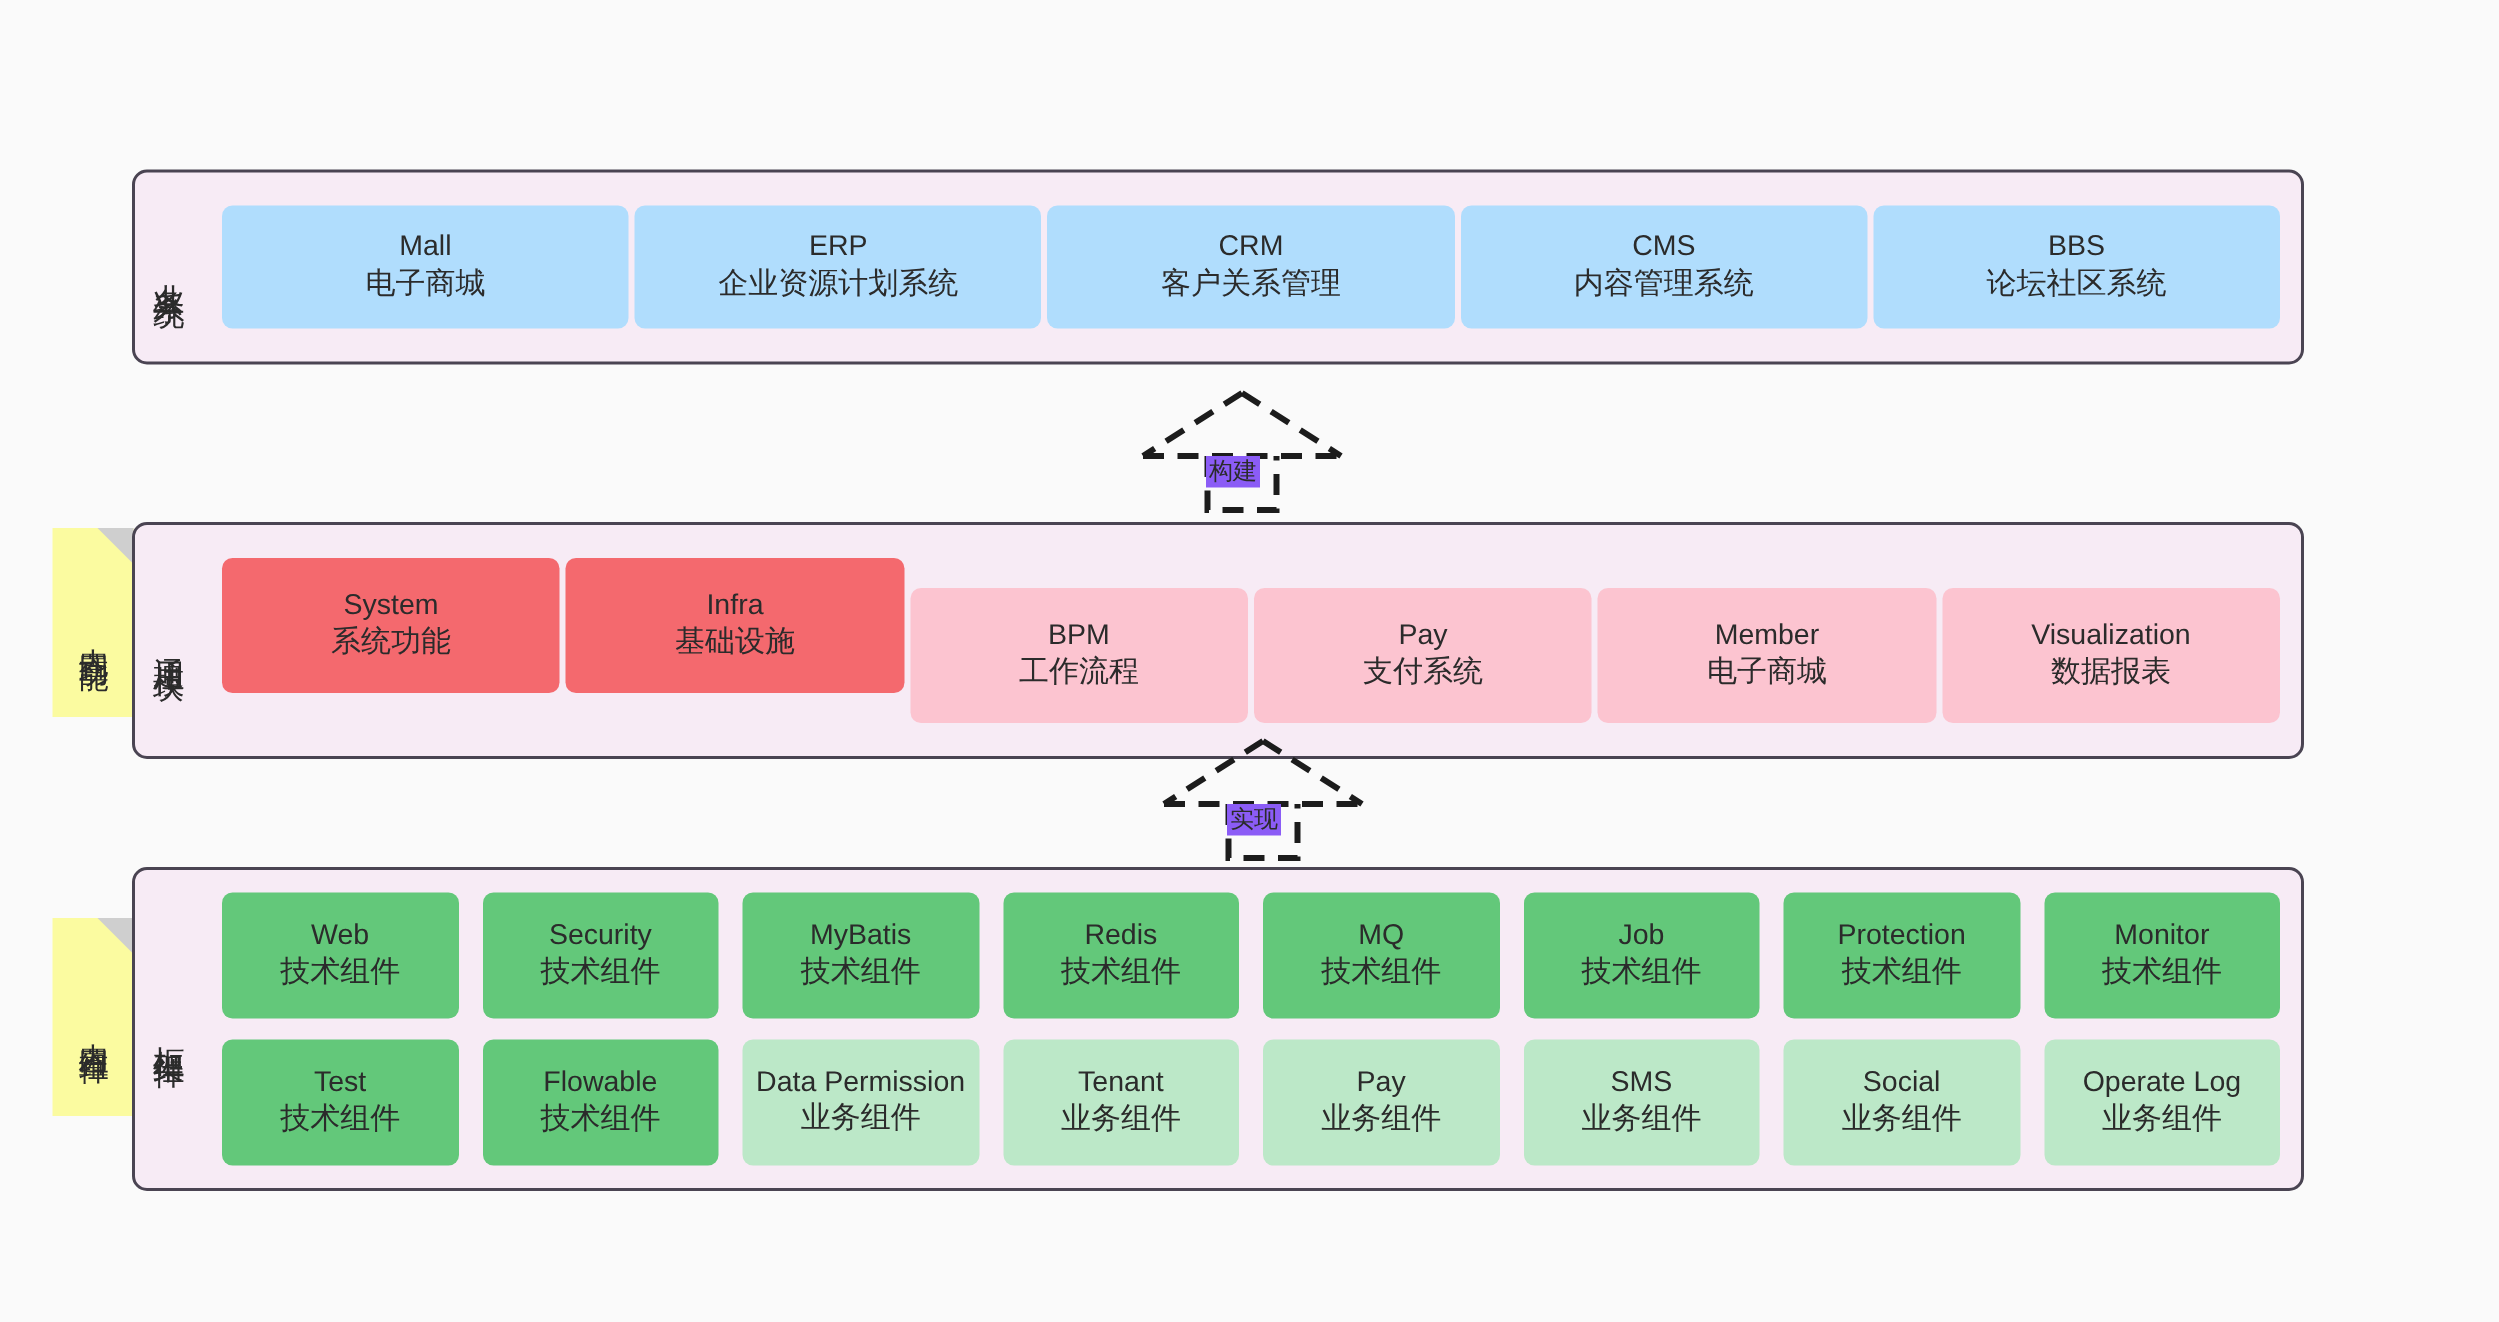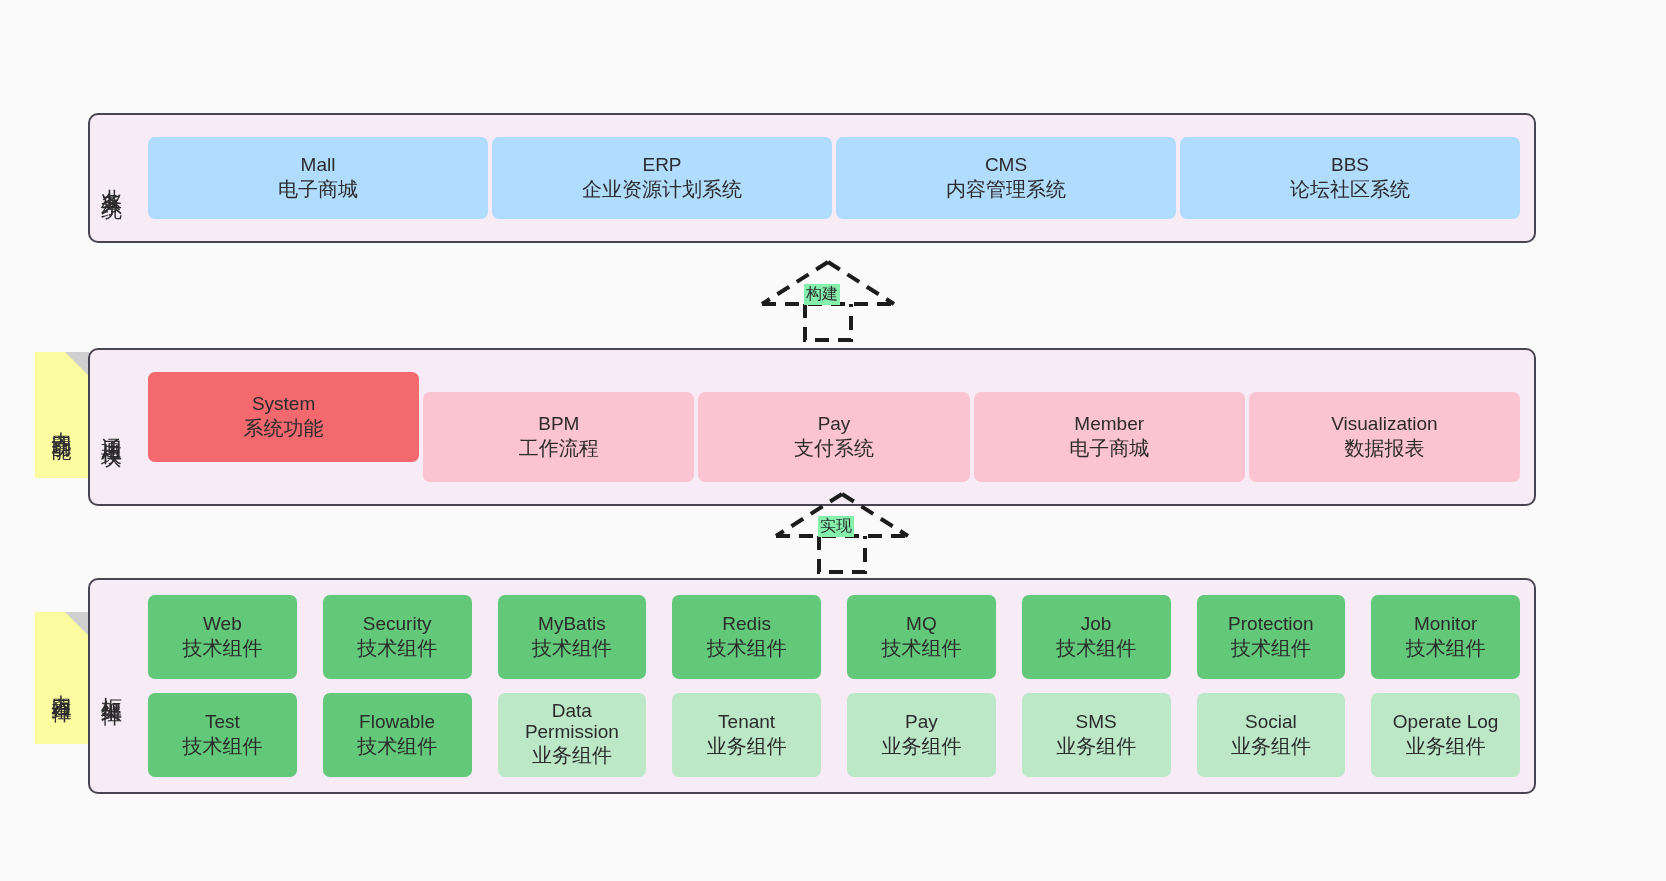--- a/index.html
+++ b/index.html
@@ -125,6 +125,10 @@
           <span class="t2">企业资源计划系统</span>
         </div>
         <div class="card blue">
+          <span class="t1">CRM</span>
+          <span class="t2">客户关系管理</span>
+        </div>
+        <div class="card blue">
           <span class="t1">CMS</span>
           <span class="t2">内容管理系统</span>
         </div>

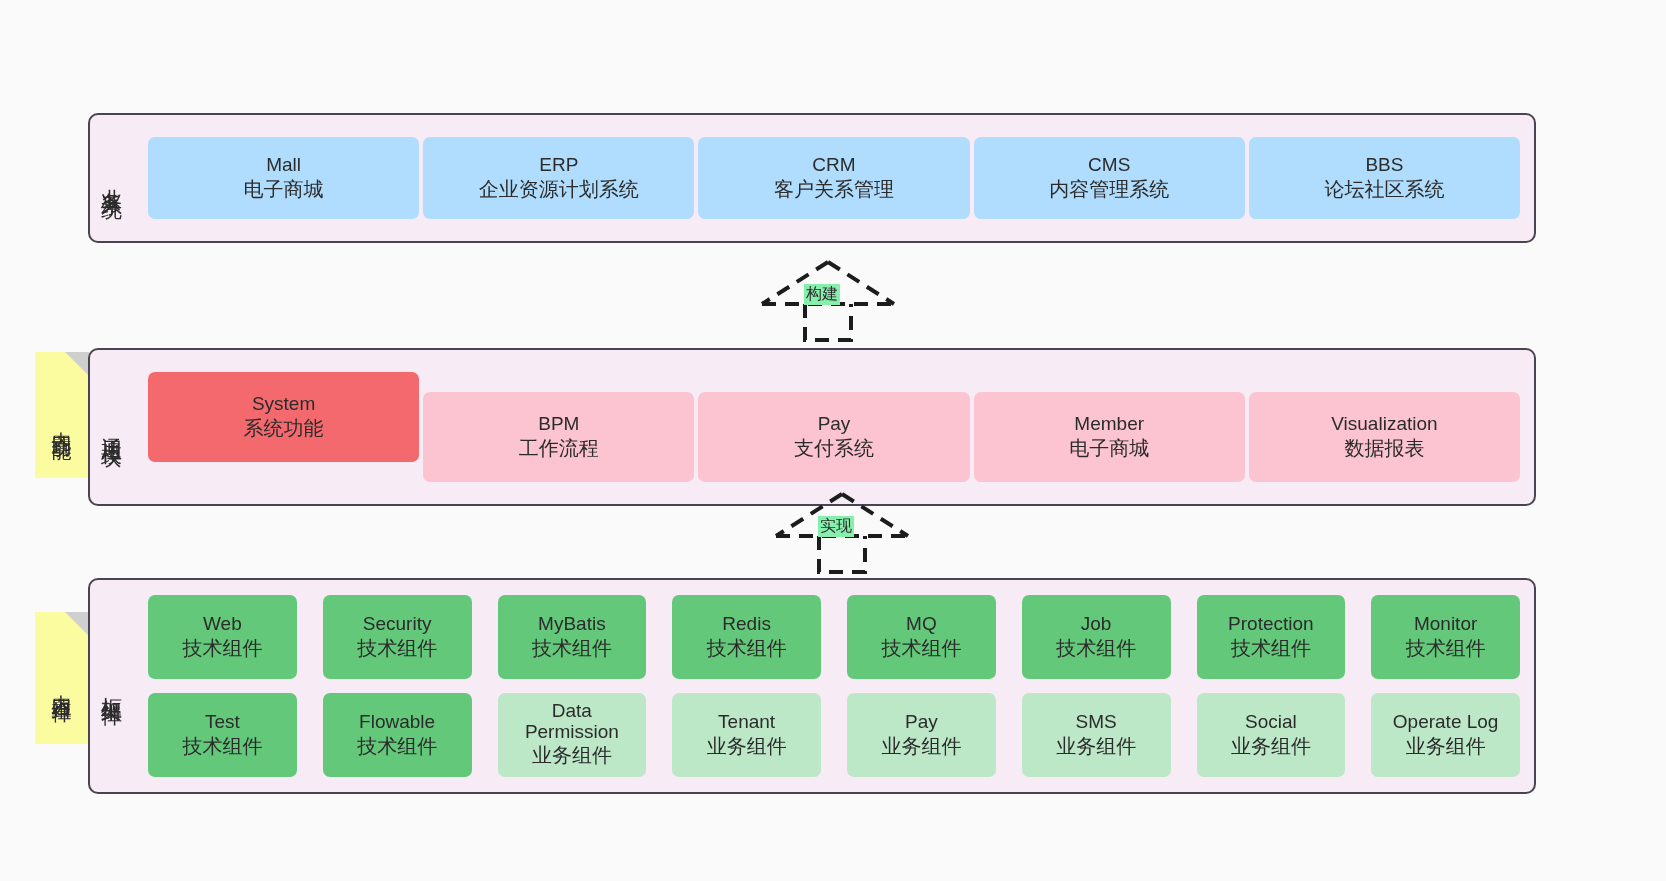--- a/index.html
+++ b/index.html
@@ -102,9 +102,10 @@
     position: absolute;
     font-size: 16px;
     color: #2B2B2B;
-    background: #86efac;
+    background: #8b5cf6;
     padding: 0 2px;
     white-space: nowrap;
+    margin-top: 20px;
   }
 </style>
 </head>

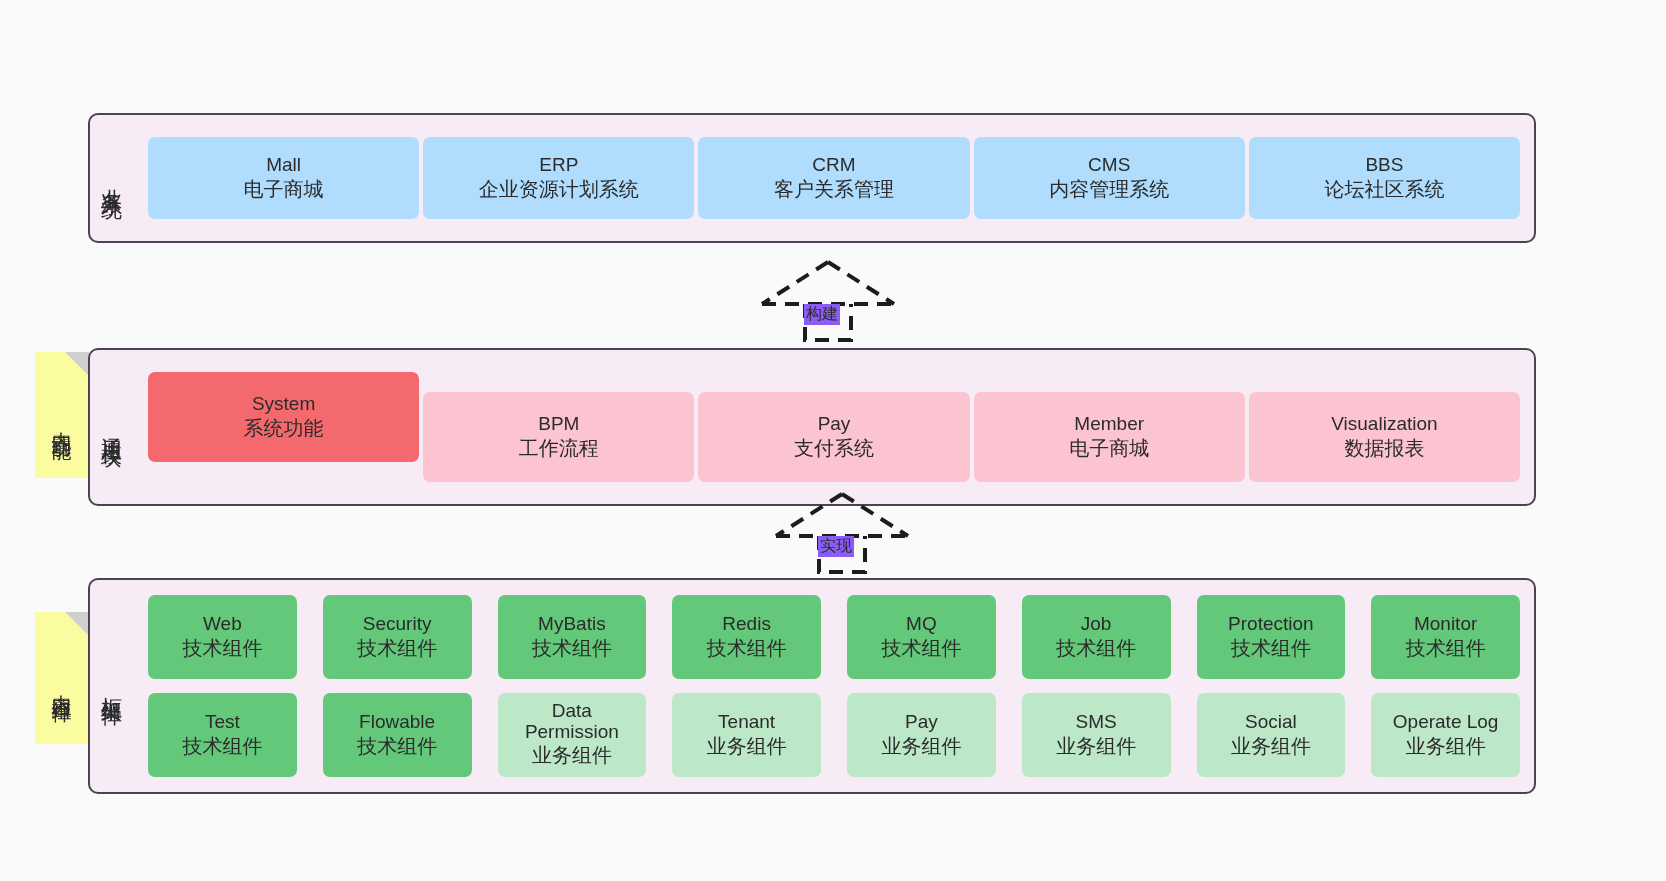--- a/index.html
+++ b/index.html
@@ -164,6 +164,10 @@
           <span class="t1">System</span>
           <span class="t2">系统功能</span>
         </div>
+        <div class="card red">
+          <span class="t1">Infra</span>
+          <span class="t2">基础设施</span>
+        </div>
         <div class="card pink">
           <span class="t1">BPM</span>
           <span class="t2">工作流程</span>

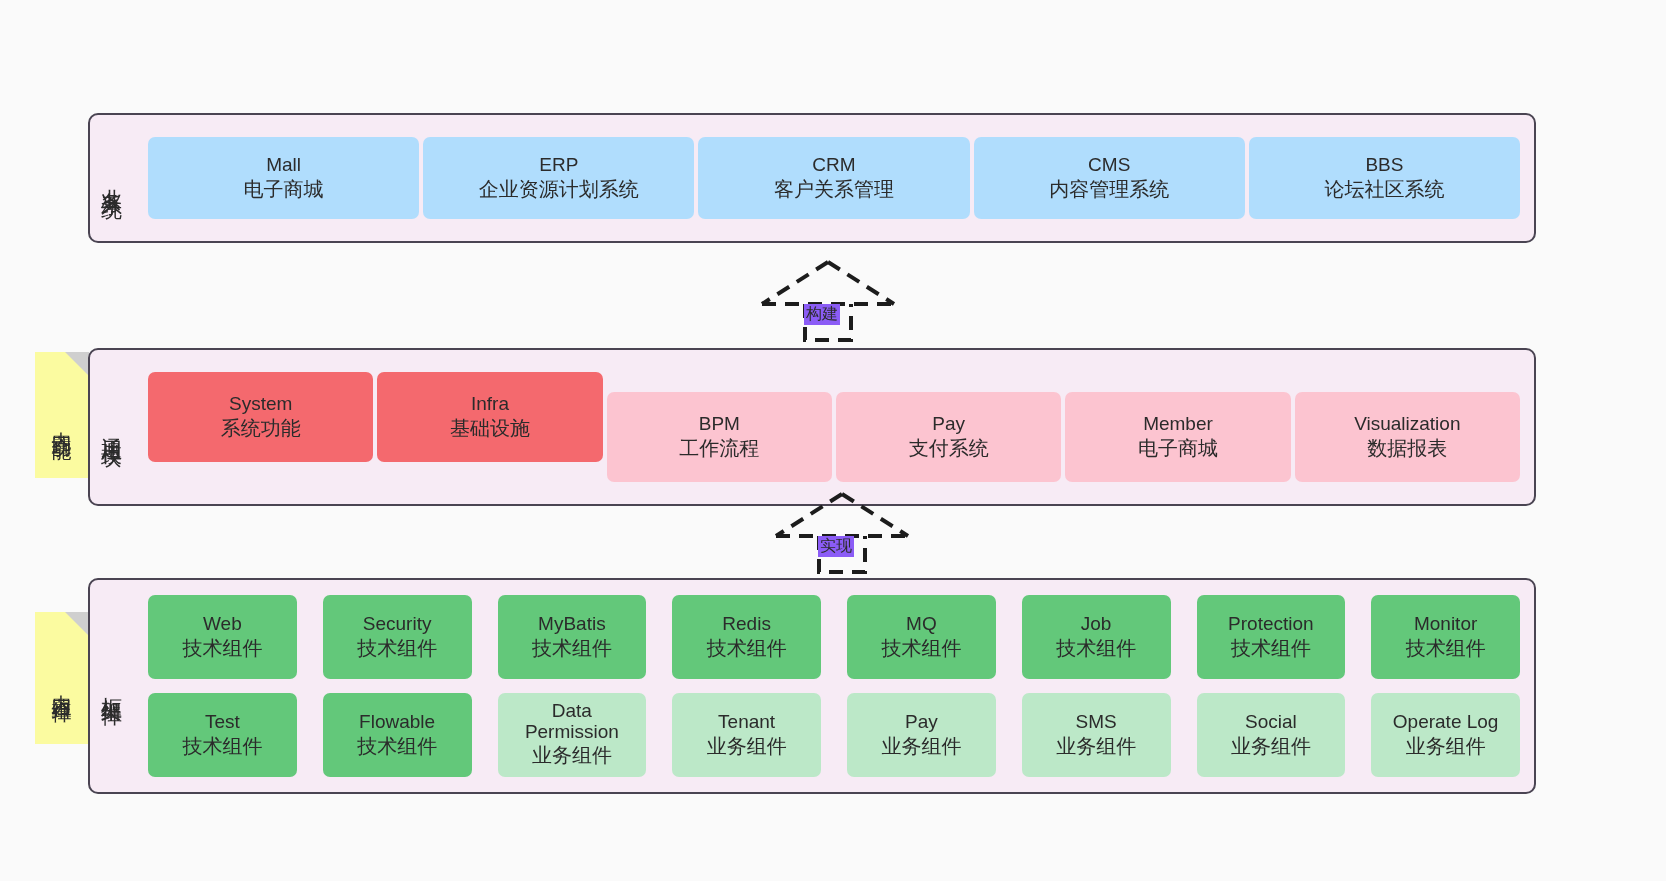--- a/index.html
+++ b/index.html
@@ -46,7 +46,7 @@
     display: flex;
     gap: 4px;
   }
-  .row.wide { gap: 26px; }
+  .row.wide { gap: 16px; }
 
   
   .card {

